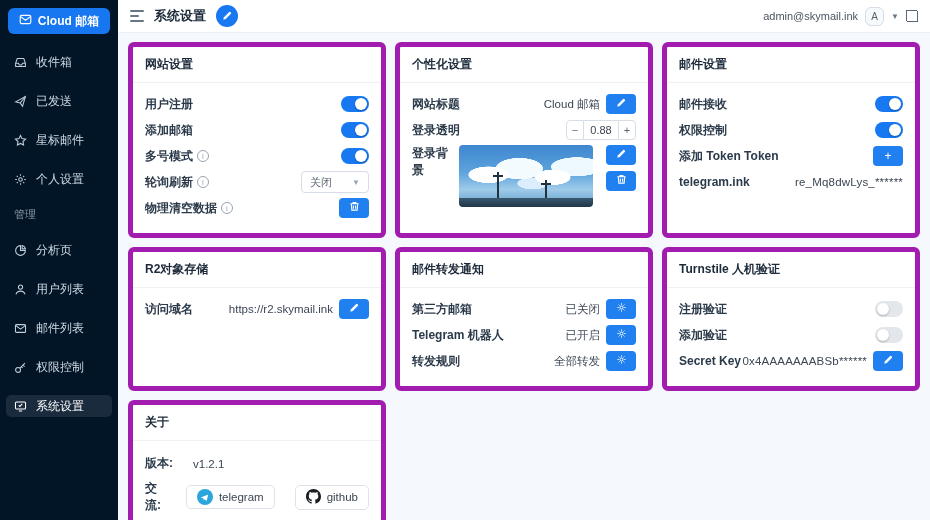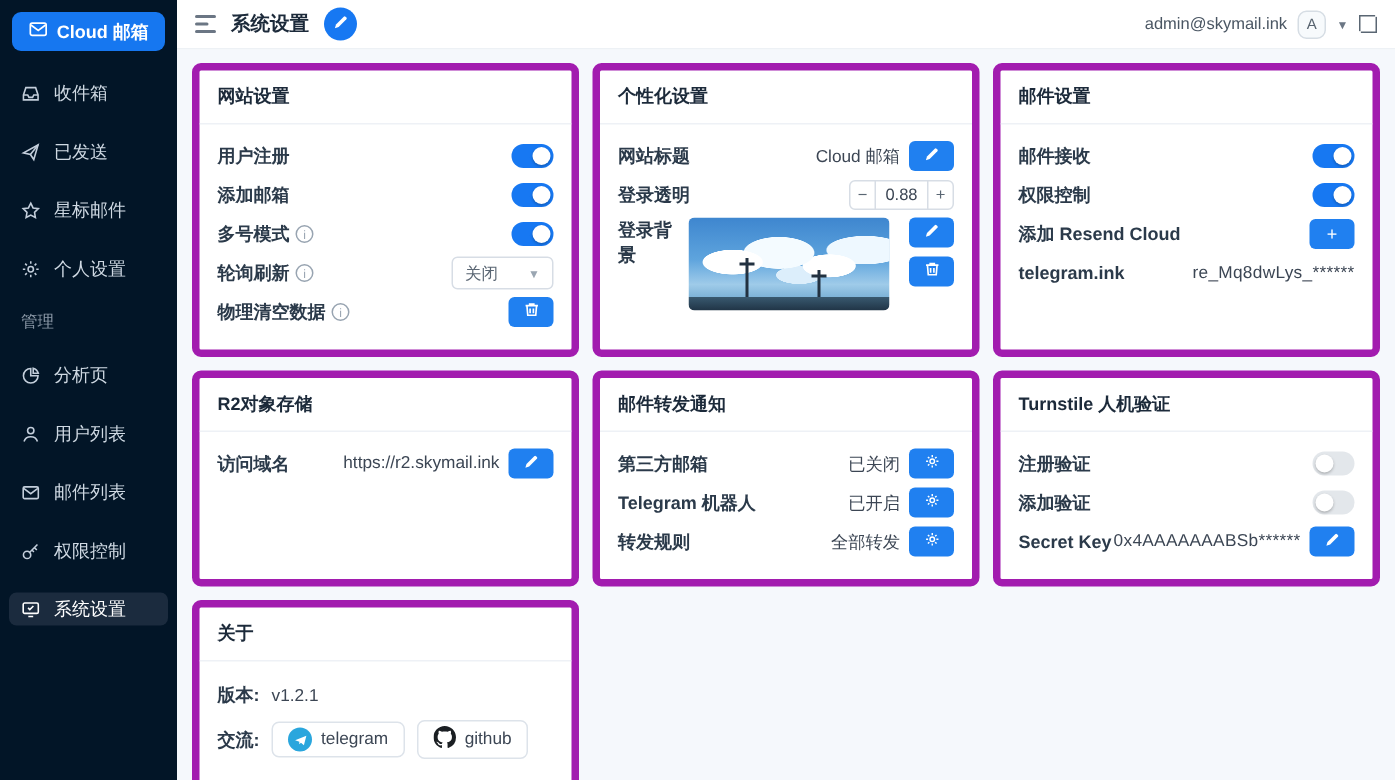--- a/index.html
+++ b/index.html
@@ -368,7 +368,7 @@
           <span class="toggle" data-state="on"></span>
         </div>
         <div class="row">
-          <span class="lbl">添加 Resend Cloud</span>
+          <span class="lbl">添加 Token Token</span>
           <button class="mini-btn">+</button>
         </div>
         <div class="row">

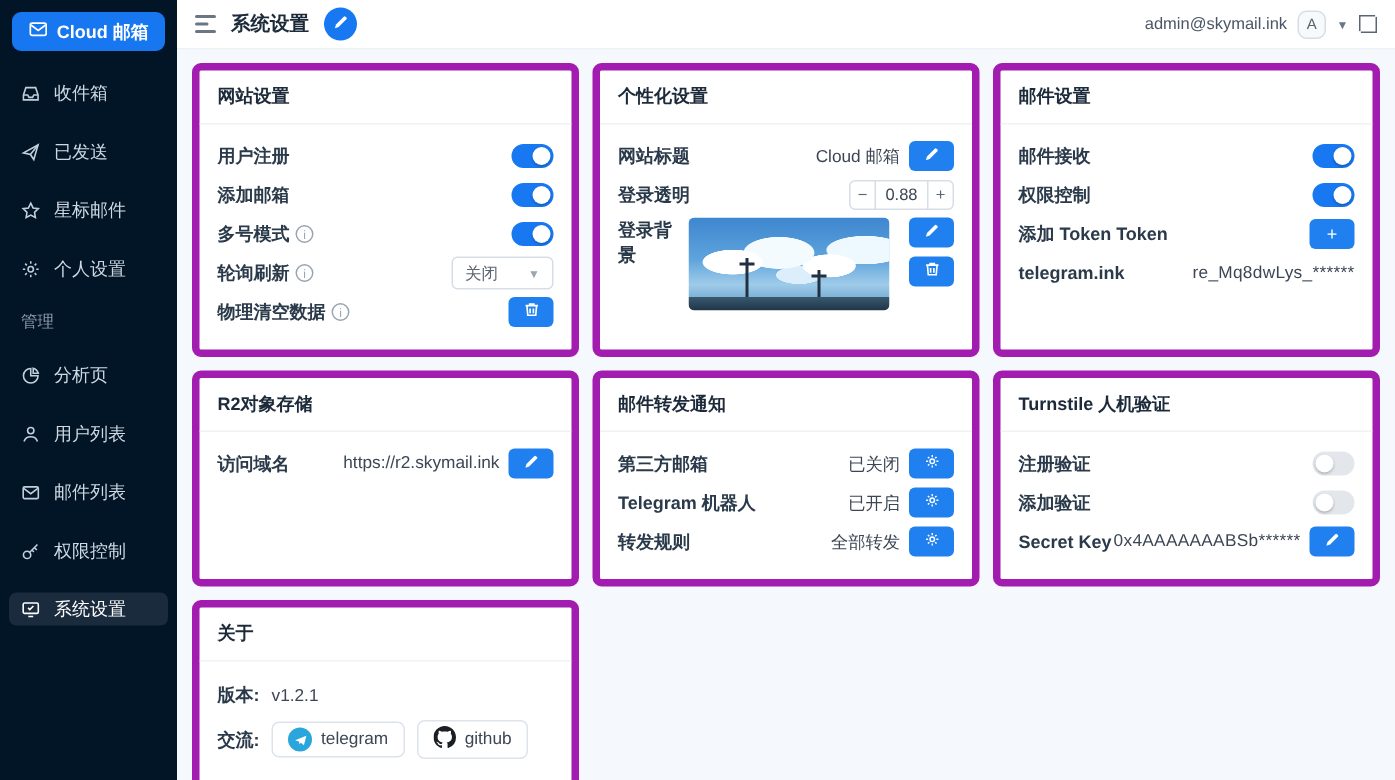--- a/index.html
+++ b/index.html
@@ -136,7 +136,7 @@
     border: 1px solid #dde3ea; border-radius: 5px; background: #fff;
     padding: 3px 10px; font-size: 11.5px; color: #3c4654; cursor: pointer;
   }
-  .about-row { display: flex; align-items: center; gap: 8px; margin: 8px 0; }
+  .about-row { display: flex; align-items: center; gap: 20px; margin: 8px 0; }
   .about-lbl { font-size: 12px; font-weight: bold; color: #2b3a4a; }
   .tg-badge { width: 16px; height: 16px; border-radius: 50%; background: #2aa6dd; display: inline-flex; align-items: center; justify-content: center; }
   .mono-val { letter-spacing: 0.2px; }

